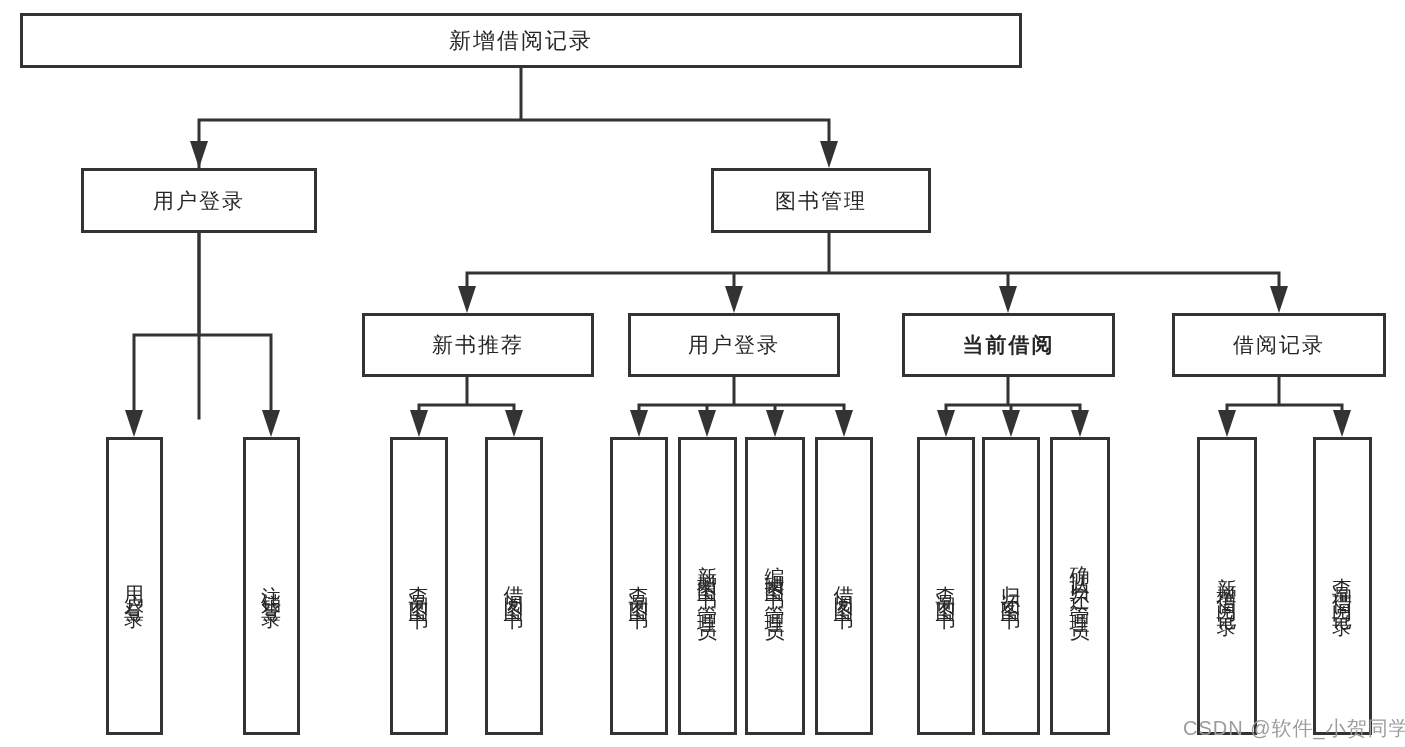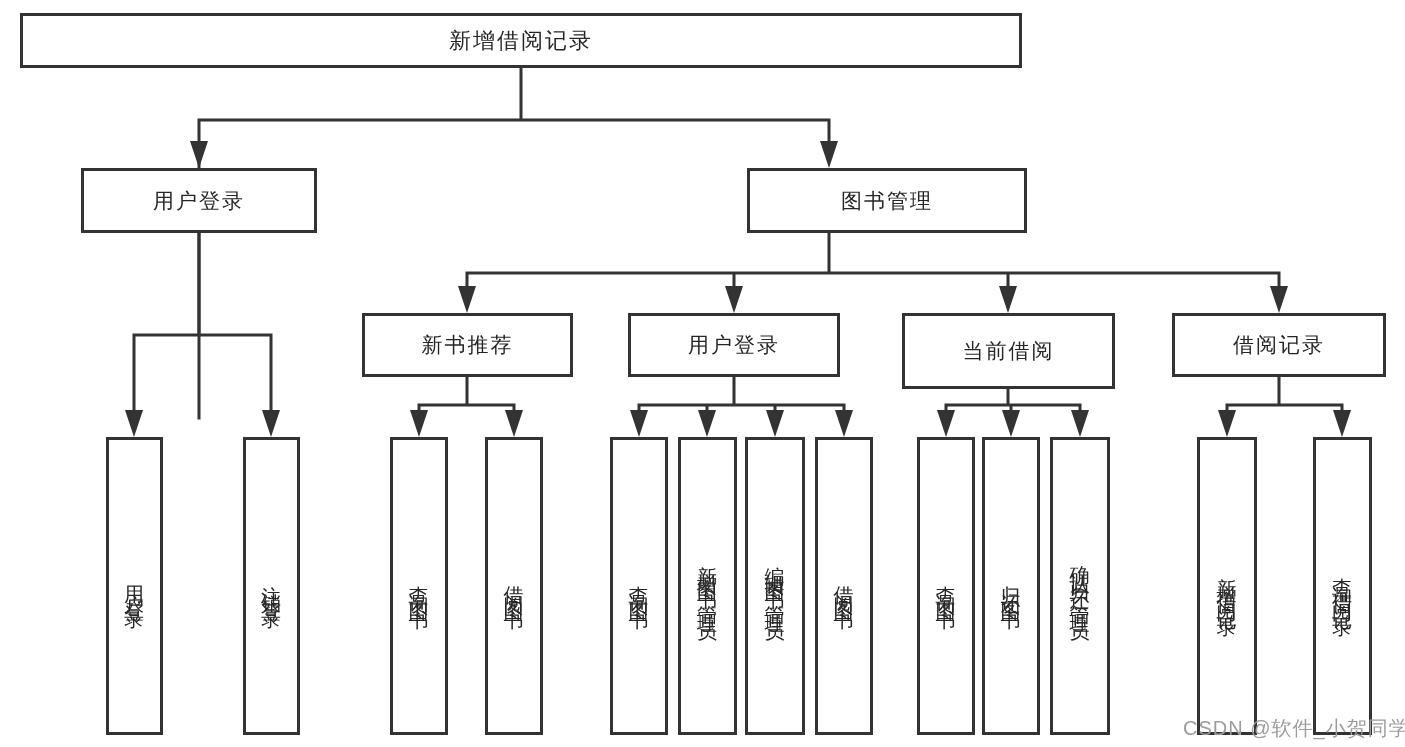--- a/index.html
+++ b/index.html
@@ -104,7 +104,7 @@
   <div class="node h root" style="left:20px; top:13px; width:1002px; height:55px;">新增借阅记录</div>
 
   <div class="node h" style="left:81px; top:168px; width:236px; height:65px;">用户登录</div>
-  <div class="node h" style="left:711px; top:168px; width:280px; height:65px;margin-left:36px;">图书管理</div>
+  <div class="node h" style="left:711px; top:168px; width:220px; height:65px;">图书管理</div>
 
   <div class="node h" style="left:362px; top:313px; width:211px; height:64px;">新书推荐</div>
   <div class="node h" style="left:628px; top:313px; width:212px; height:64px;">用户登录</div>

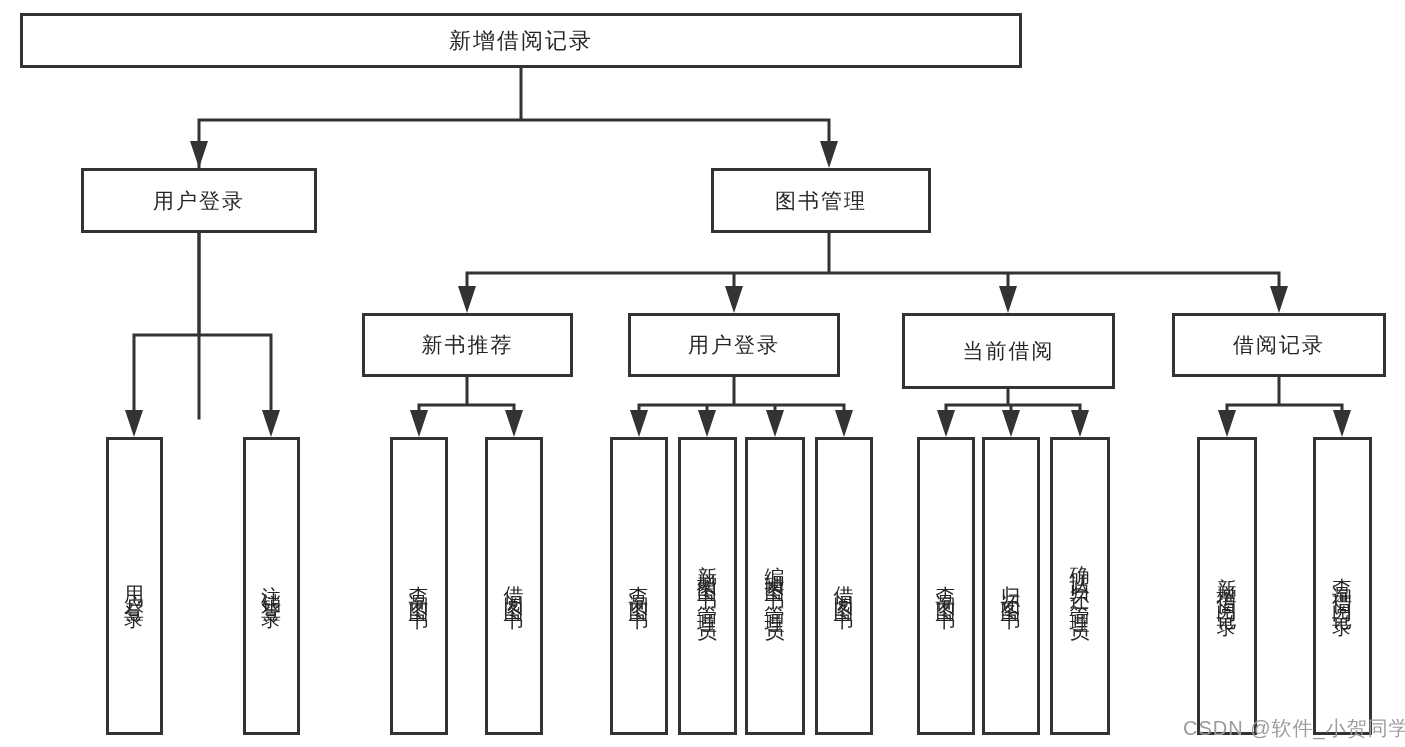--- a/index.html
+++ b/index.html
@@ -106,7 +106,7 @@
   <div class="node h" style="left:81px; top:168px; width:236px; height:65px;">用户登录</div>
   <div class="node h" style="left:711px; top:168px; width:220px; height:65px;">图书管理</div>
 
-  <div class="node h" style="left:362px; top:313px; width:211px; height:64px;">新书推荐</div>
+  <div class="node h" style="left:362px; top:313px; width:232px; height:64px;">新书推荐</div>
   <div class="node h" style="left:628px; top:313px; width:212px; height:64px;">用户登录</div>
   <div class="node h" style="left:902px; top:313px; width:213px; height:76px;">当前借阅</div>
   <div class="node h" style="left:1172px; top:313px; width:214px; height:64px;">借阅记录</div>

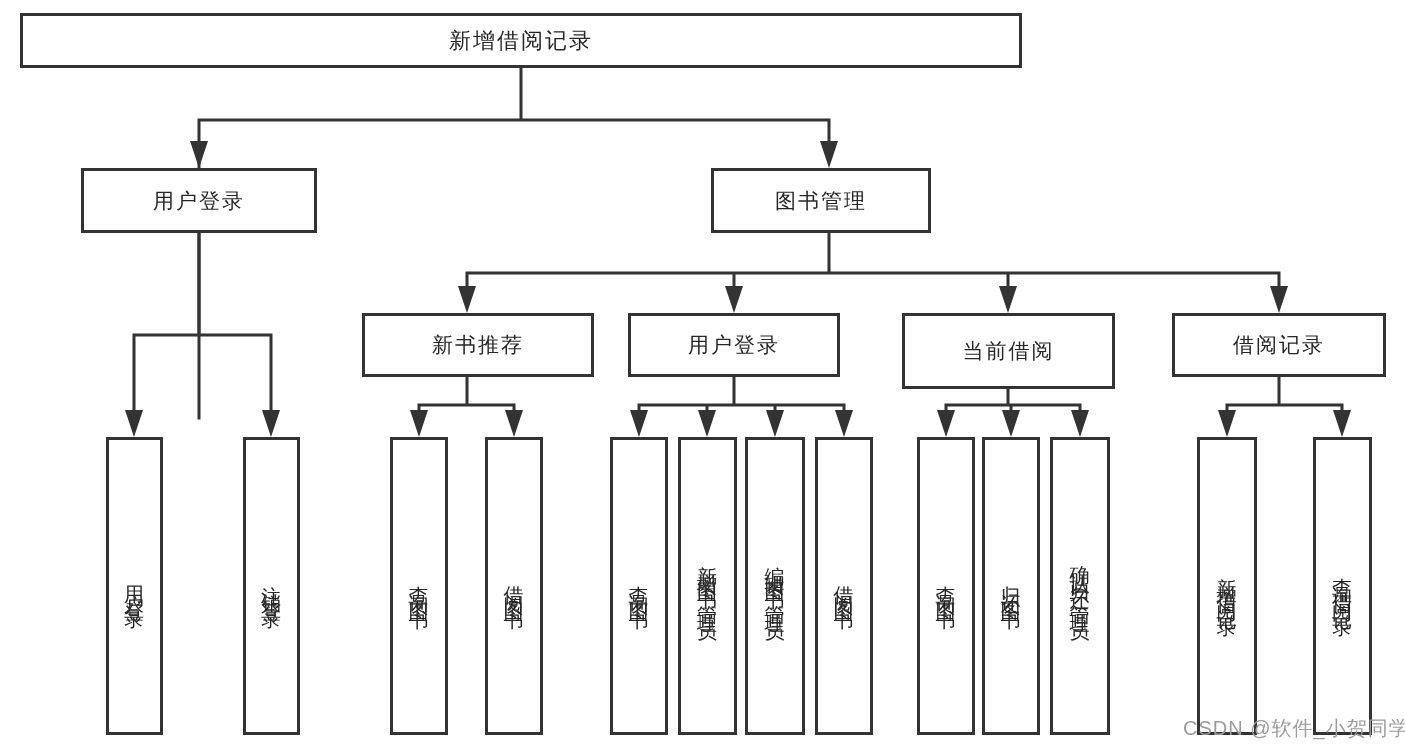--- a/index.html
+++ b/index.html
@@ -108,7 +108,7 @@
 
   <div class="node h" style="left:362px; top:313px; width:232px; height:64px;">新书推荐</div>
   <div class="node h" style="left:628px; top:313px; width:212px; height:64px;">用户登录</div>
-  <div class="node h" style="left:902px; top:313px; width:213px; height:76px;">当前借阅</div>
+  <div class="node h" style="left:902px; top:313px; width:213px; height:64px;font-weight:bold;">当前借阅</div>
   <div class="node h" style="left:1172px; top:313px; width:214px; height:64px;">借阅记录</div>
 
   <div class="node v" style="left:106px; top:437px; width:57px; height:298px;">用户登录</div>

